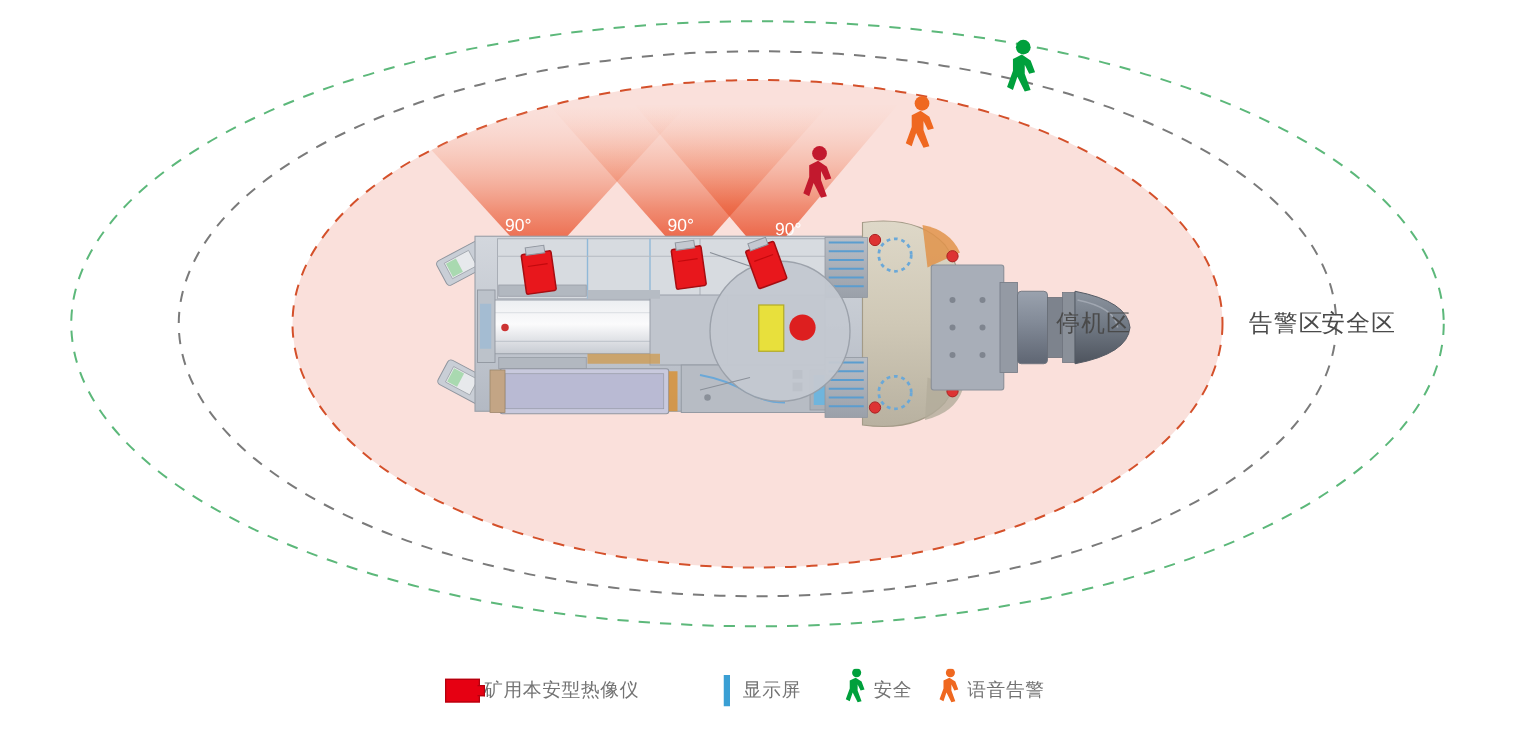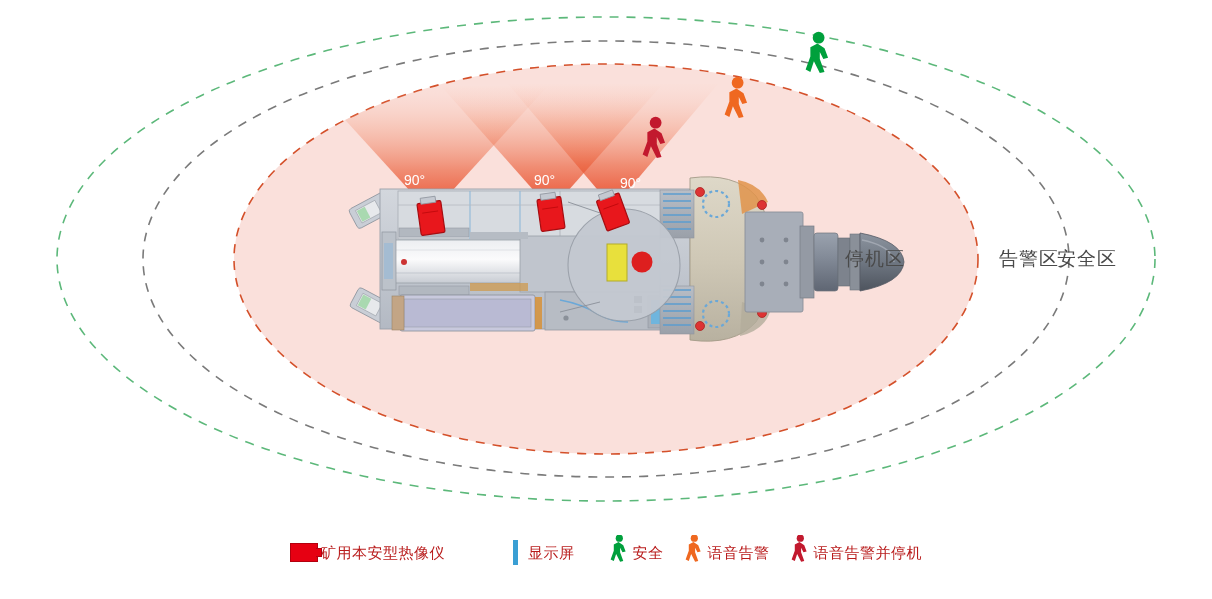--- a/index.html
+++ b/index.html
@@ -64,7 +64,7 @@
   }
   .legend-text {
     font-size: 15px;
-    color: #b91c1c;
+    color: #737373;
     white-space: nowrap;
     letter-spacing: 0.5px;
     line-height: 1;

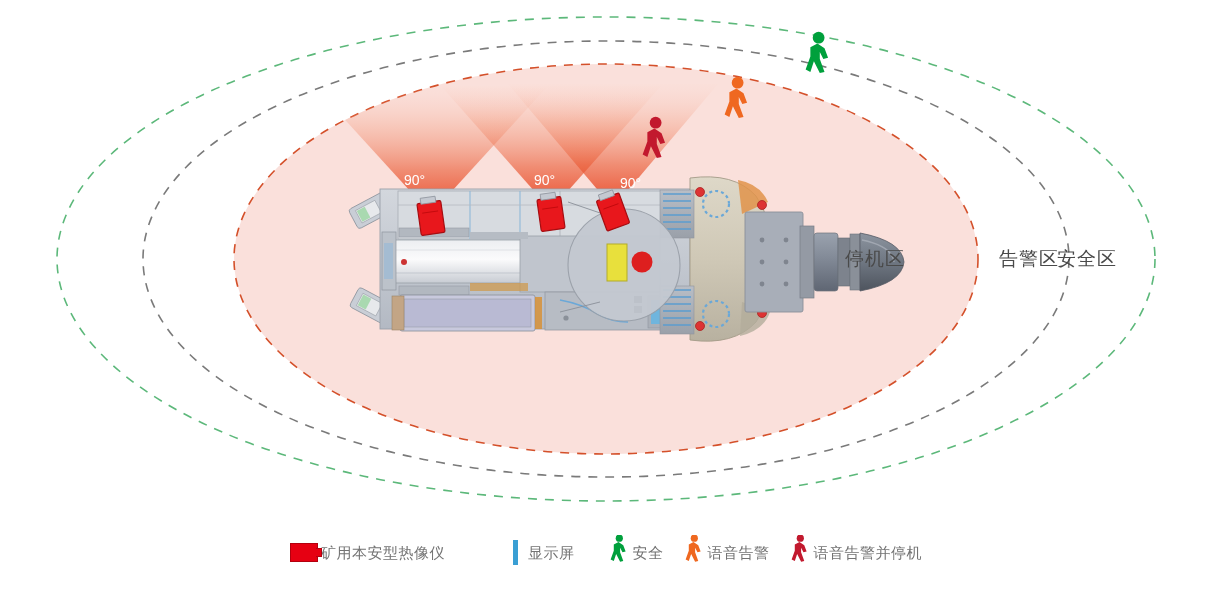--- a/index.html
+++ b/index.html
@@ -368,15 +368,6 @@
 
     <div class="legend-gap-sm"></div>
 
-    <div class="legend-item">
-      <span class="ico ico-person">
-        <svg width="23" height="30" viewBox="0 0 21 38">
-          <circle cx="9" cy="4" r="4.6" fill="#c2192e"></circle>
-          <path d="M8 9 L14 13 L17 21 L13 22 L10 16 L10 22 L14 33 L10 34 L5 24 L2 33 L-2 31 L2 20 L2 12 Z" fill="#c2192e"></path>
-        </svg>
-      </span>
-      <span class="legend-text">语音告警并停机</span>
-    </div>
 
   </div>
 </div>

